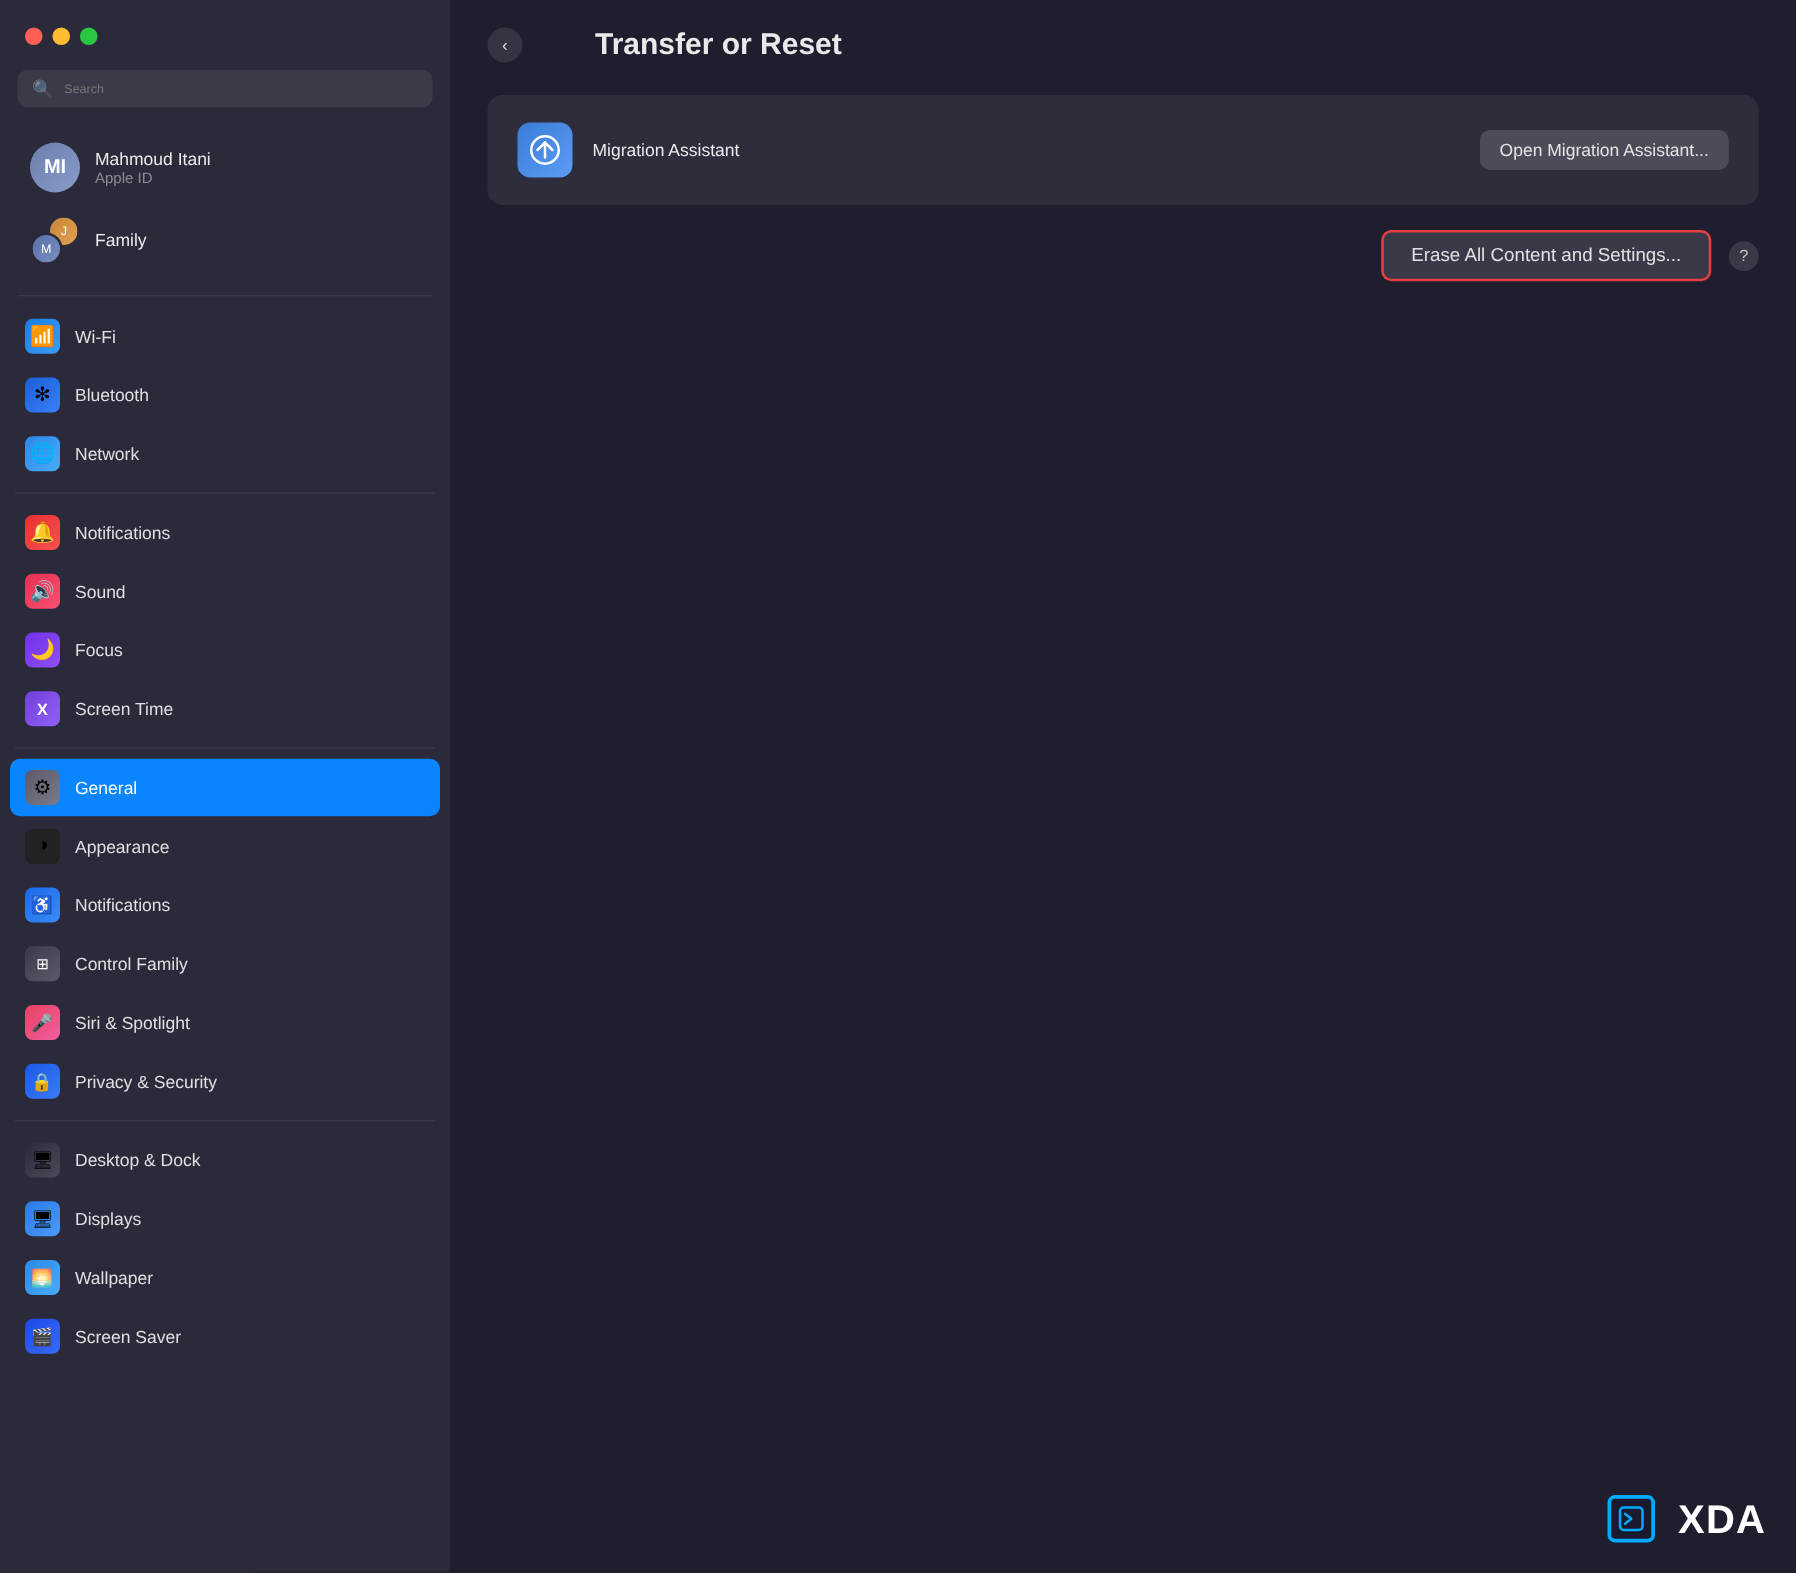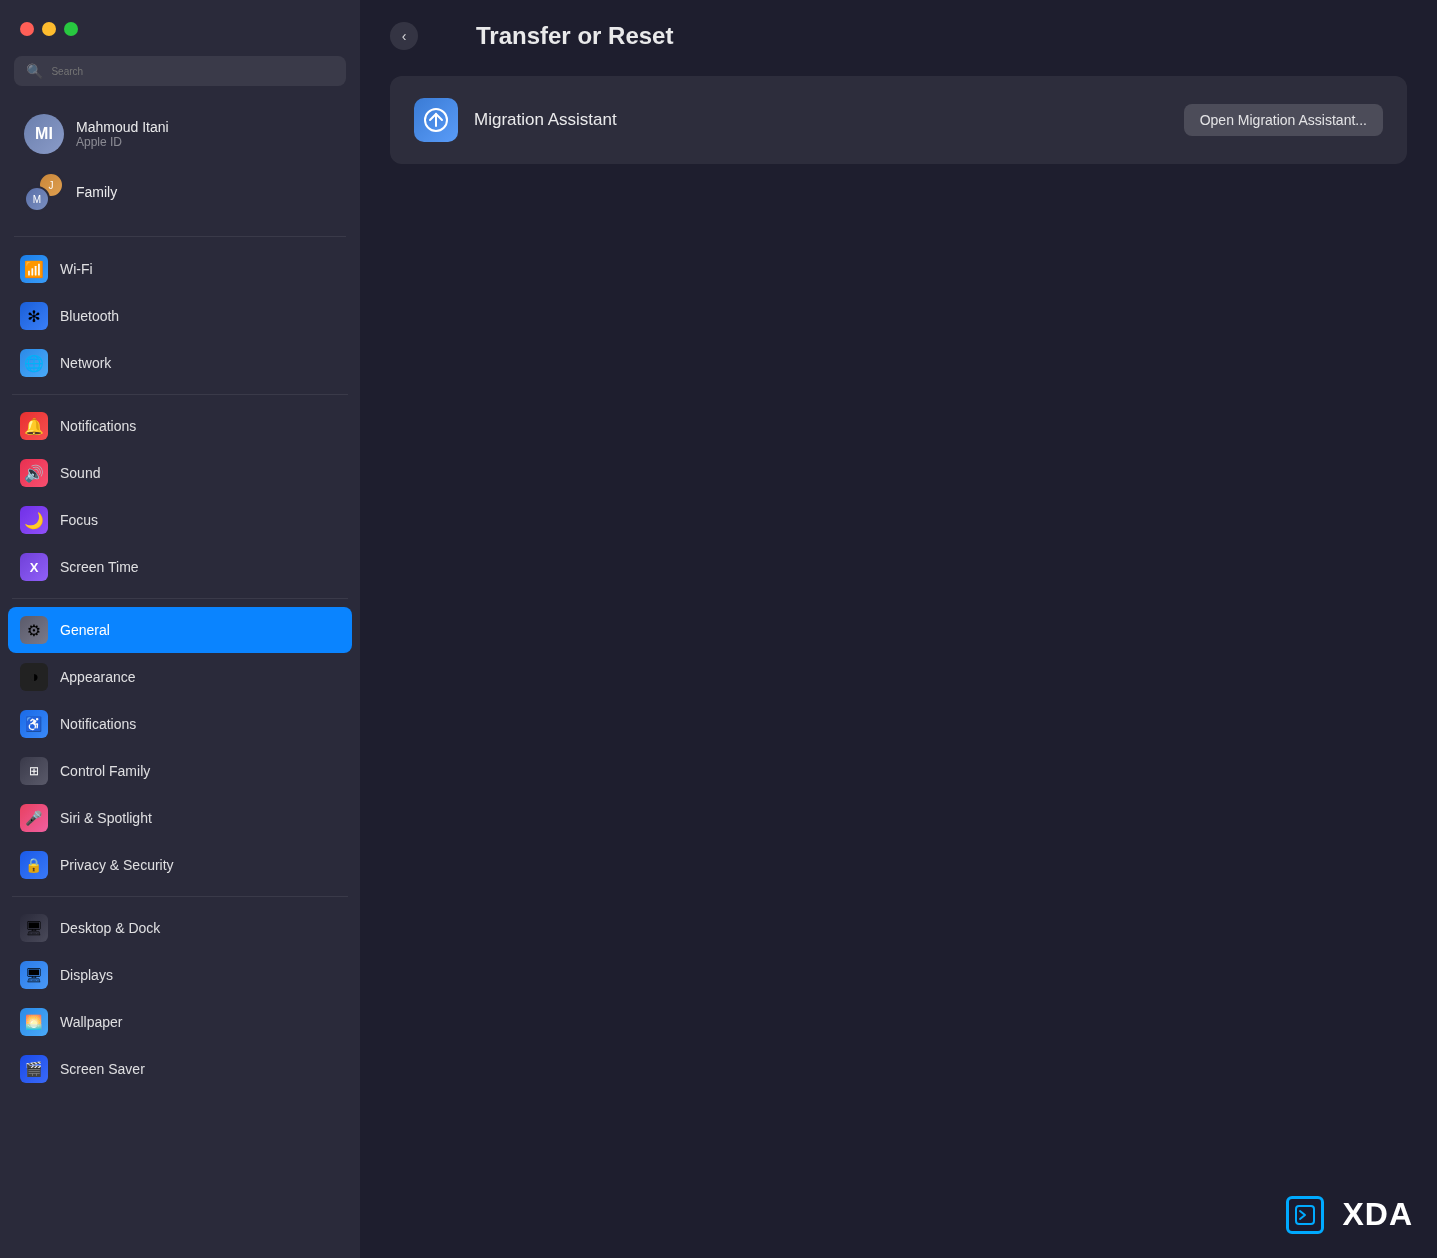--- a/index.html
+++ b/index.html
@@ -259,7 +259,7 @@
     }
 
     .migration-name {
-      font-size: 17px;
+      font-size: 14px;
       font-weight: 500;
       color: rgba(255,255,255,0.9);
     }

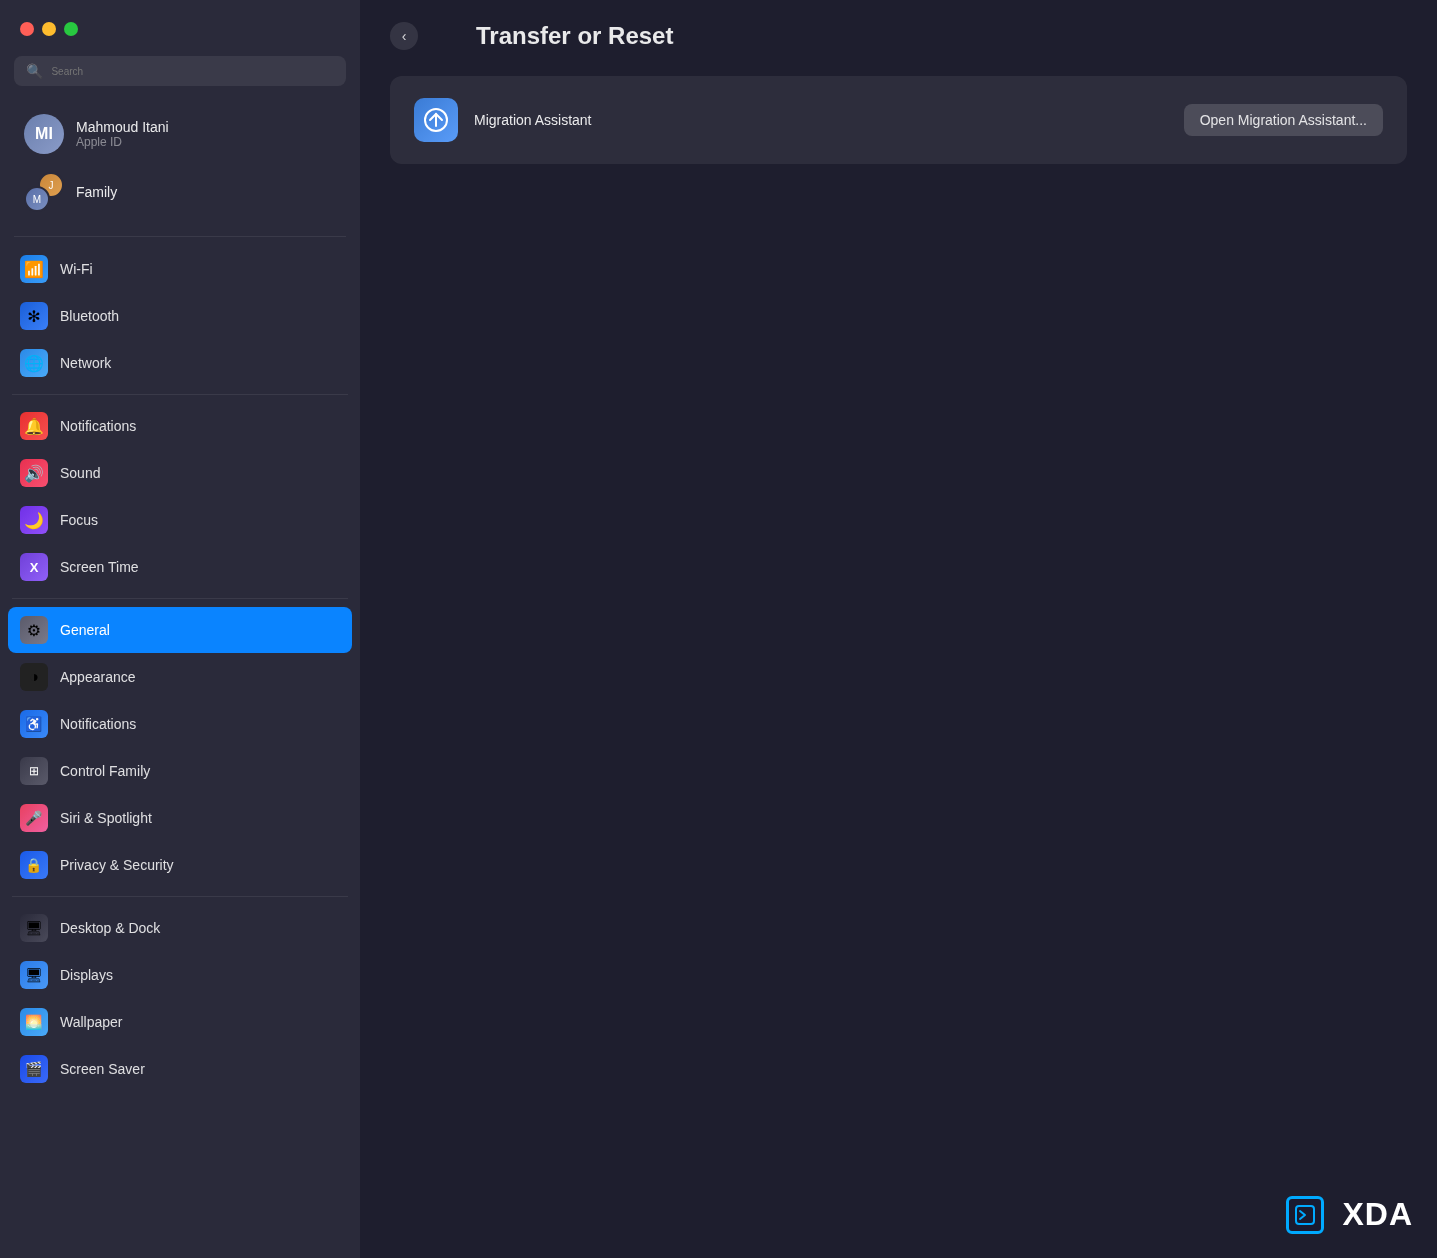--- a/index.html
+++ b/index.html
@@ -502,6 +502,10 @@
       </div>
     </div>
 
+    <div class="erase-row">
+      <button class="erase-btn">Erase All Content and Settings...</button>
+      <button class="help-btn">?</button>
+    </div>
   </div>
 
   <div class="xda-watermark">

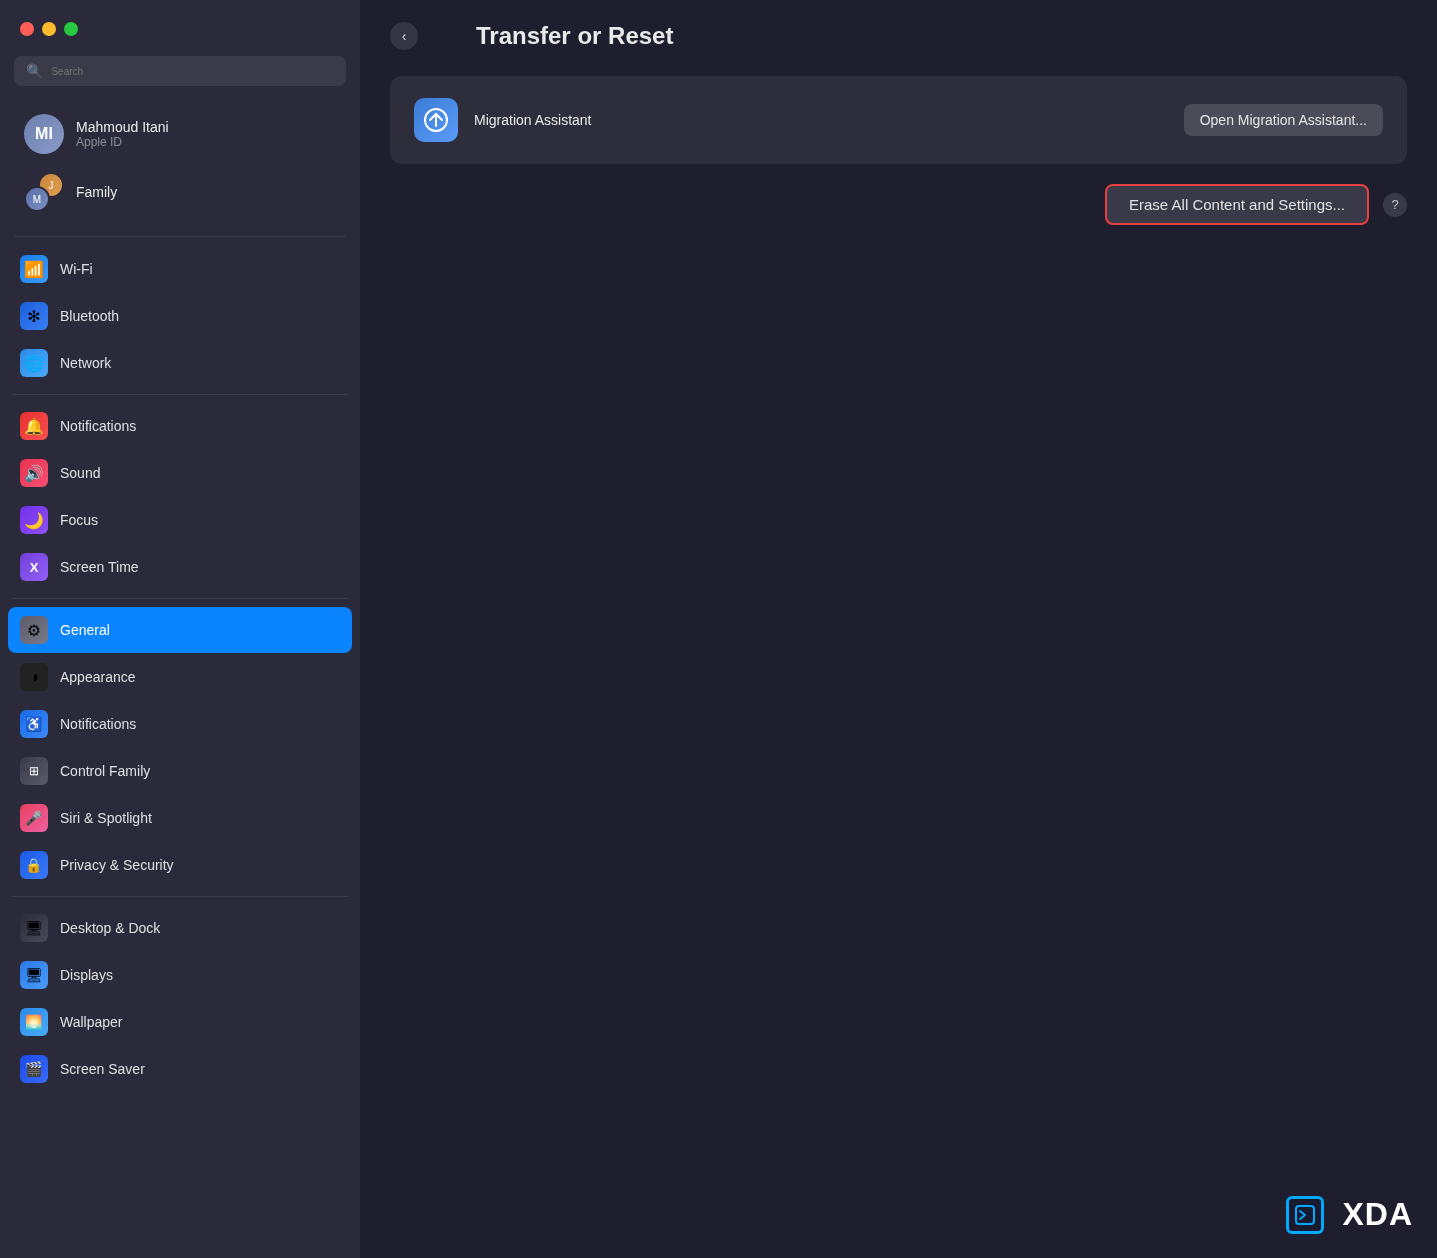--- a/index.html
+++ b/index.html
@@ -322,6 +322,7 @@
       font-size: 32px;
       font-weight: 900;
       display: flex;
+      align-items: center;
       gap: 18px;
     }
 

